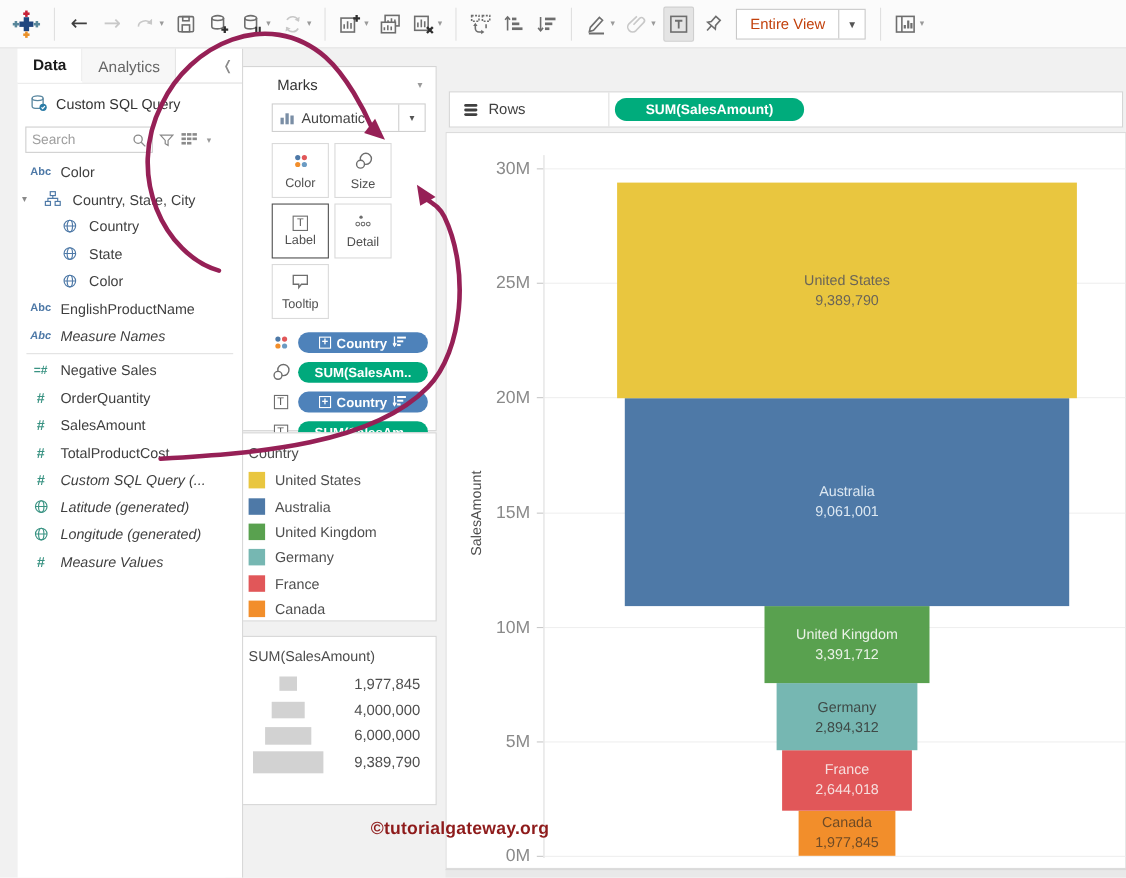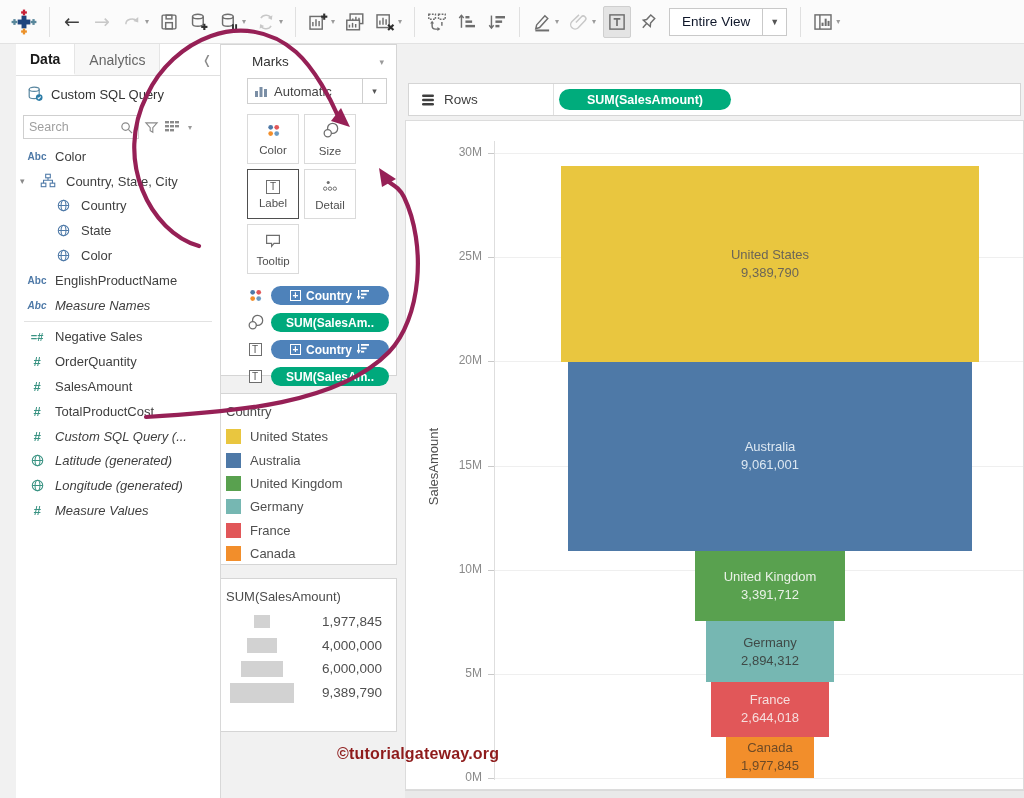--- a/index.html
+++ b/index.html
@@ -17,7 +17,7 @@
   .tb-divider { width:1px; height:30px; background:#e0e0e0; margin:0 7px; }
   .tb-arrow { font-family:"DejaVu Sans",sans-serif; font-size:19px; line-height:1; }
   .fit-box { display:flex; align-items:center; border:1px solid #c9c9c9; background:#fff; height:28px; margin:0 6px; }
-  .fit-label { padding:0 12px; font-size:13.5px; color:#0f172a; }
+  .fit-label { padding:0 12px; font-size:13.5px; color:#c2410c; }
   .fit-caret { width:24px; height:100%; border-left:1px solid #c9c9c9; display:flex; align-items:center; justify-content:center; color:#555; font-size:9px; }
 
   

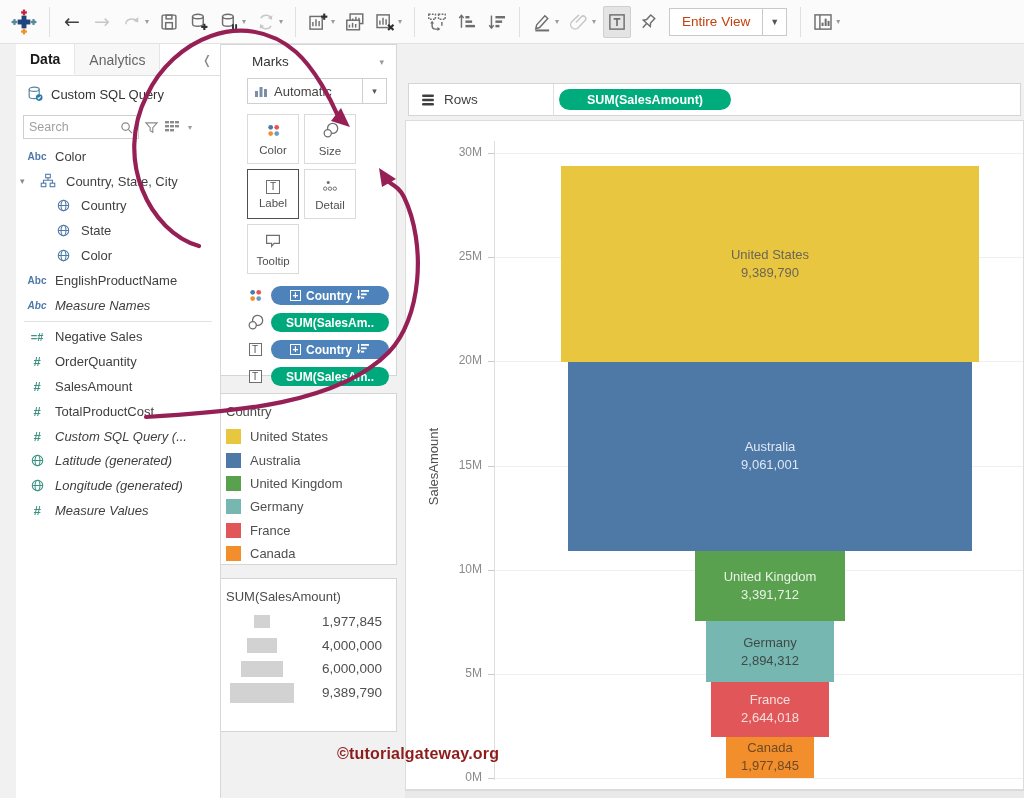--- a/index.html
+++ b/index.html
@@ -46,7 +46,7 @@
   
   .mid { position:absolute; left:205px; top:44px; width:200px; height:754px; background:#f1f1f1; }
   .card { position:absolute; left:8px; width:184px; background:#fff; border:1px solid #d5d5d5; }
-  .marks-card { top:0; height:332px;padding-left:24px; }
+  .marks-card { top:16px; height:332px;padding-left:24px; }
   .marks-head { display:flex; align-items:center; padding:9px 12px 6px 14px; font-size:13.5px; color:#333; }
   .marks-head .cv { margin-left:auto; color:#9a9a9a; font-size:9px; }
   .auto-dd { display:flex; align-items:center; border:1px solid #cfcfcf; height:26px; margin:3px 9px 8px 9px; background:#fff; }

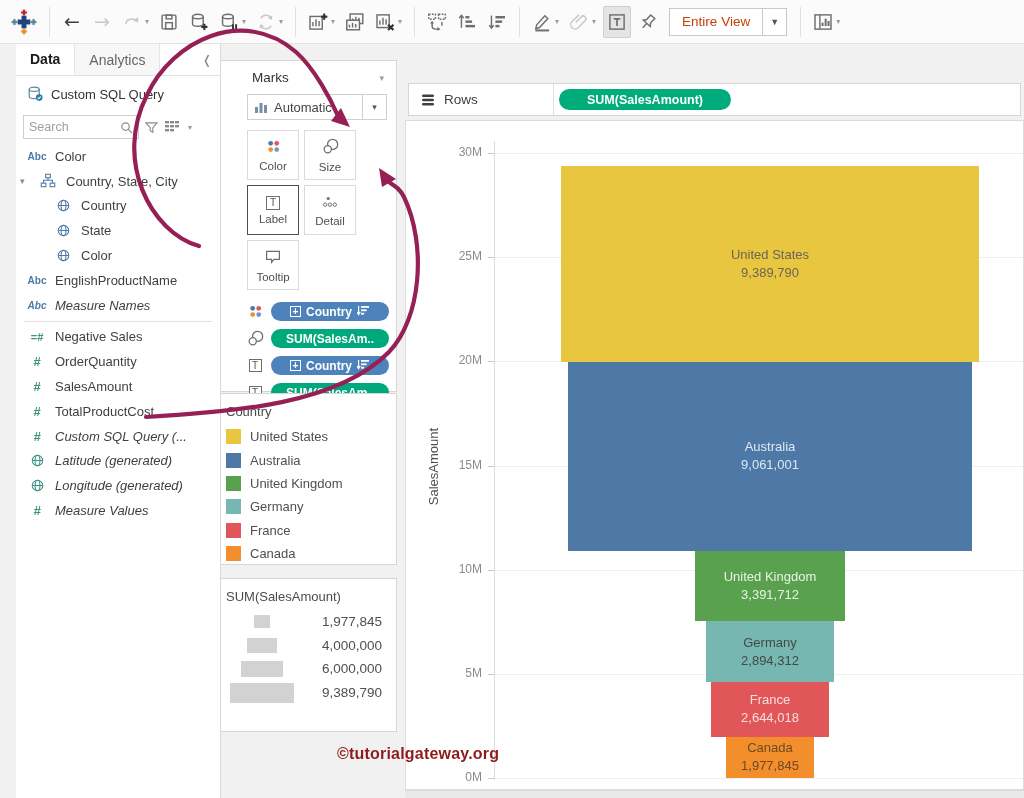--- a/index.html
+++ b/index.html
@@ -83,7 +83,7 @@
   .gridline { position:absolute; height:1px; background:#efefef; }
   .axisline { position:absolute; width:1px; background:#dedede; }
   .tickmark { position:absolute; width:6px; height:1px; background:#c9c9c9; }
-  .ticklabel { position:absolute; width:44px; text-align:right; color:#8a8a8a; font-size:12px; }
+  .ticklabel { position:absolute; width:44px; text-align:right; color:#8a8a8a; font-size:16px; }
   .axis-title { position:absolute; color:#4f4f4f; font-size:13px; transform:rotate(-90deg); transform-origin:center; white-space:nowrap; }
   .bar { position:absolute; display:flex; flex-direction:column; align-items:center; justify-content:center; line-height:18px; font-size:13px; }
   .hscroll { position:absolute; left:405px; top:790px; width:619px; height:8px; background:#e9e9e9; border-top:1px solid #dadada; }

